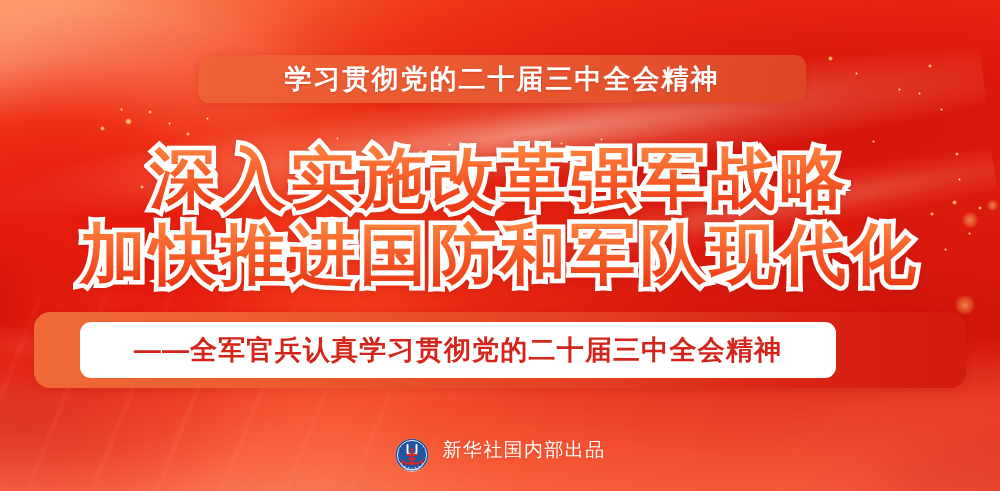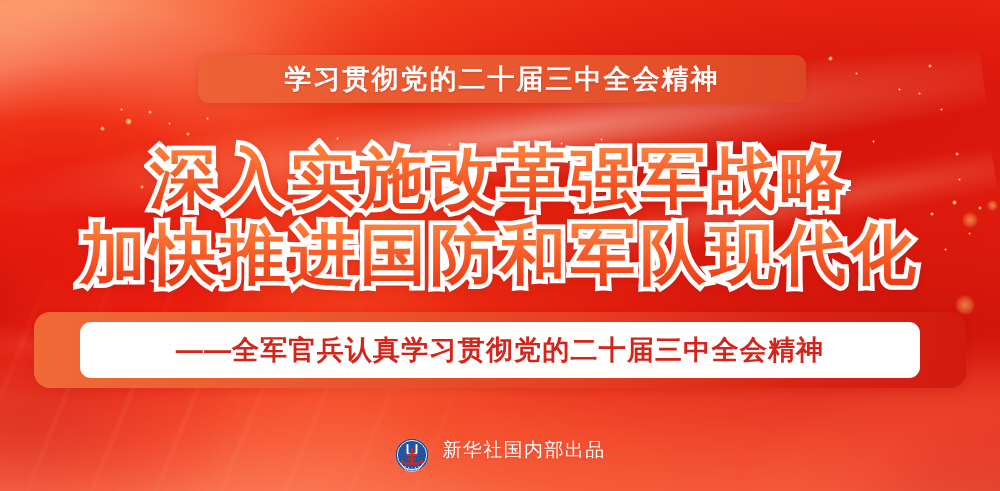--- a/index.html
+++ b/index.html
@@ -260,7 +260,7 @@
     position: absolute;
     left: 46px;
     top: 10px;
-    width: 840px;
+    width: 756px;
     height: 56px;
     border-radius: 11px;
     background: #FFFFFF;

